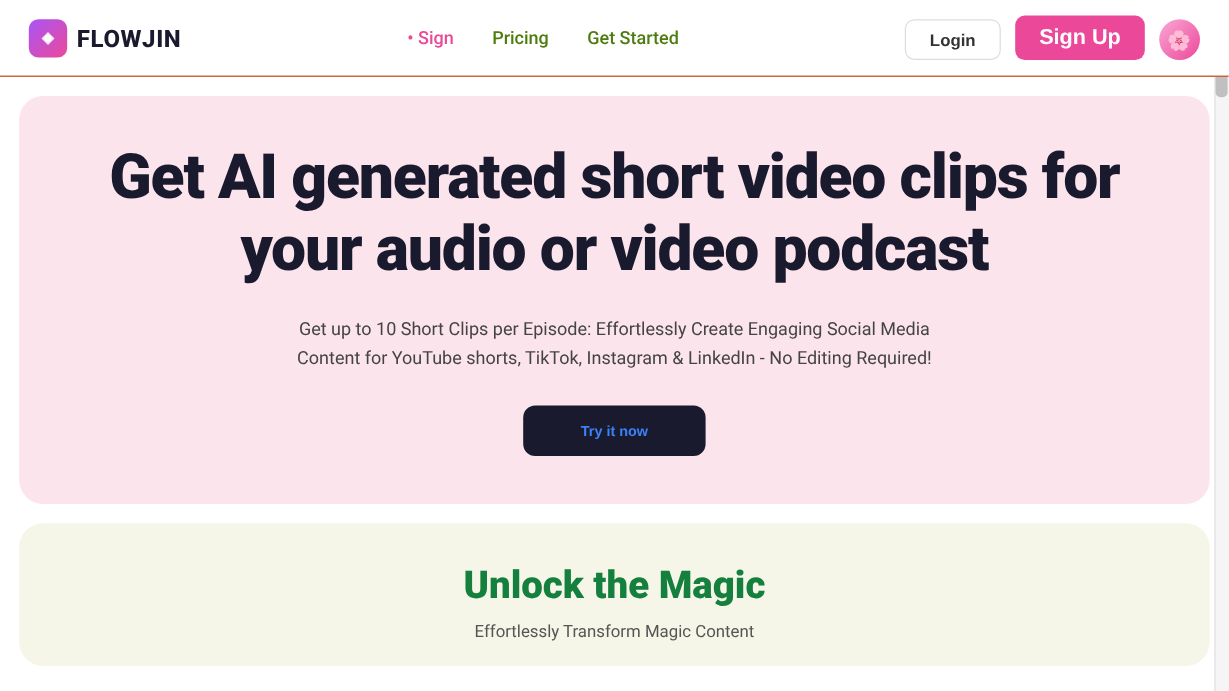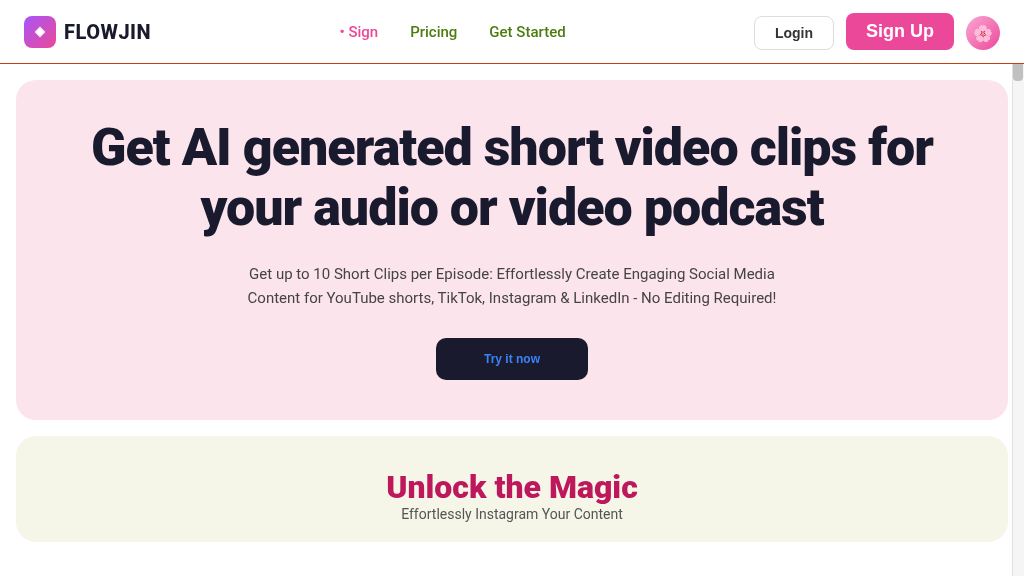--- a/index.html
+++ b/index.html
@@ -193,8 +193,8 @@
     .unlock-title {
       font-size: 32px;
       font-weight: 900;
-      color: #be185d;
-      margin-bottom: 0;
+      color: #15803d;
+      margin-bottom: 13px;
     }
 
     .unlock-subtitle {

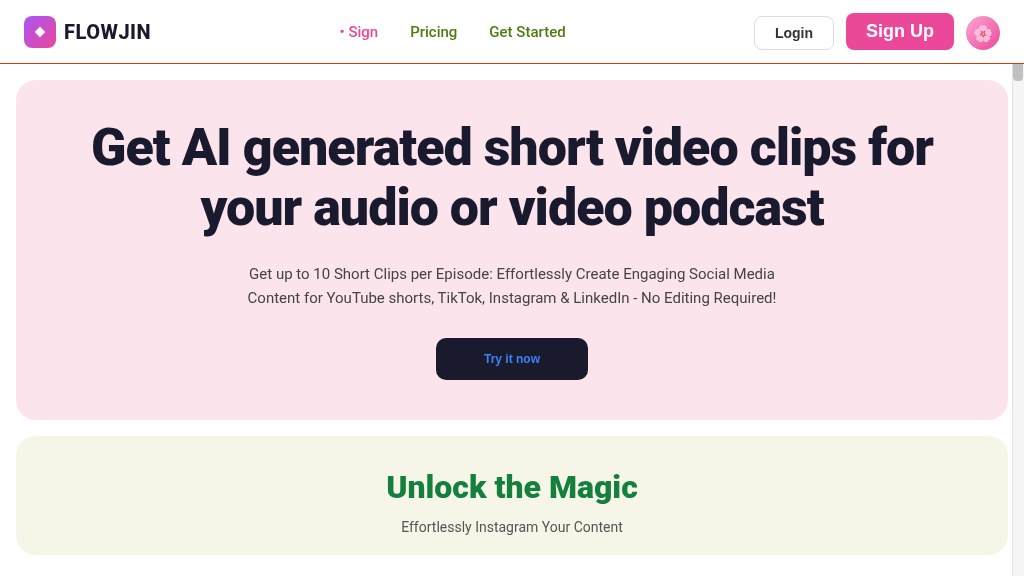--- a/index.html
+++ b/index.html
@@ -250,7 +250,7 @@
 
   <section class="unlock-section">
     <h2 class="unlock-title">Unlock the Magic</h2>
-    <p class="unlock-subtitle">Effortlessly Instagram Your Content</p>
+    <p class="unlock-subtitle">Effortlessly Transform Magic Content</p>
   </section>
 
 </div>

